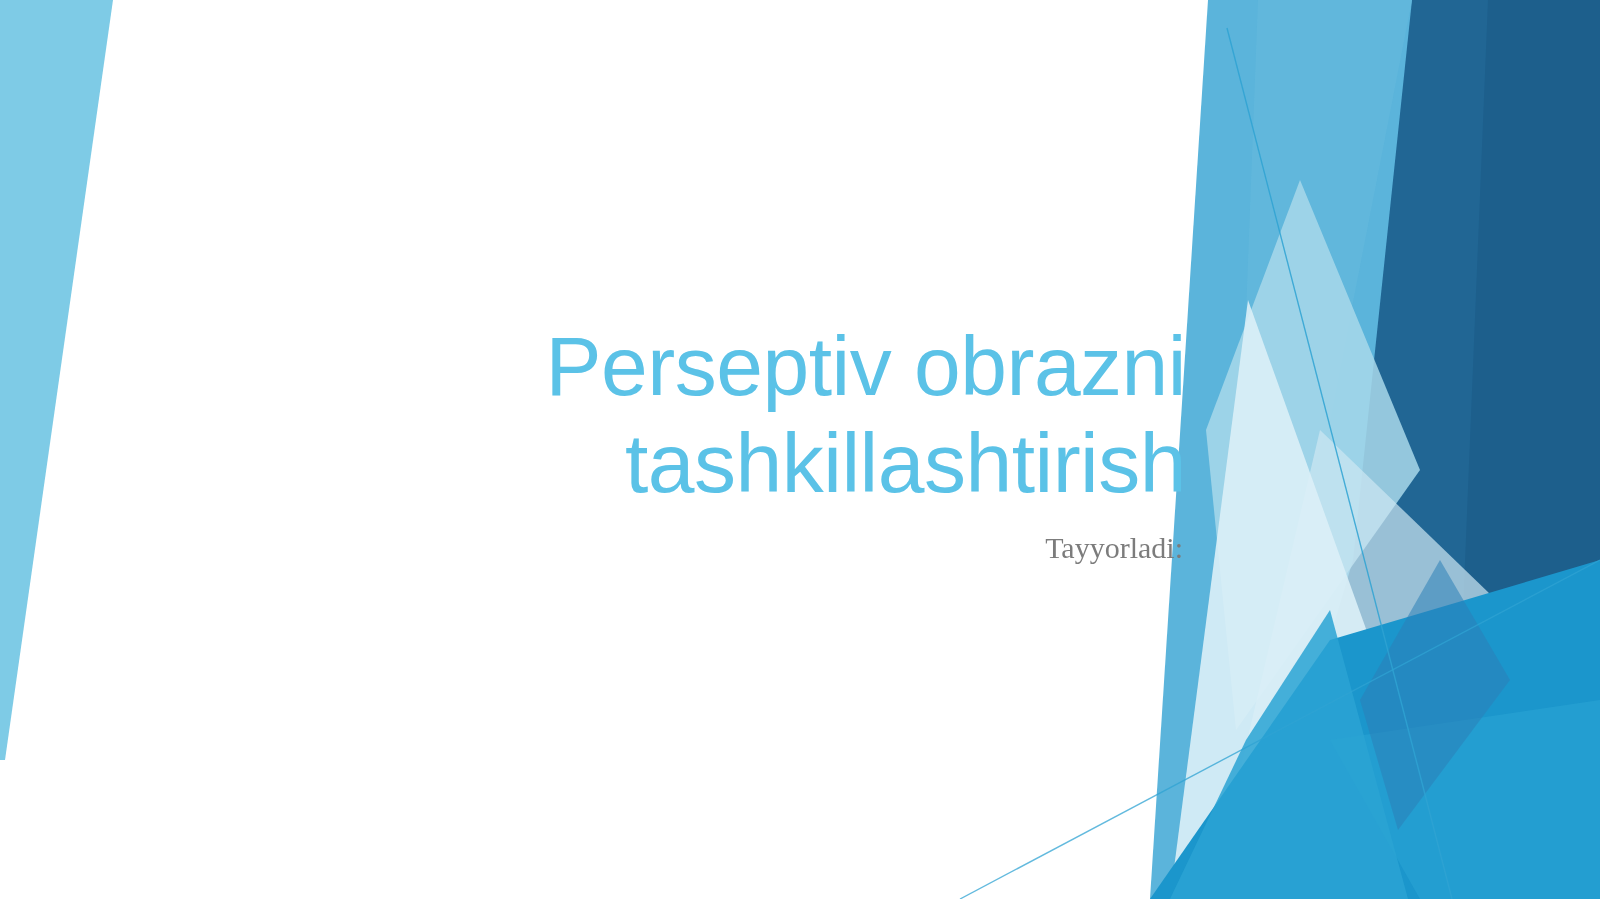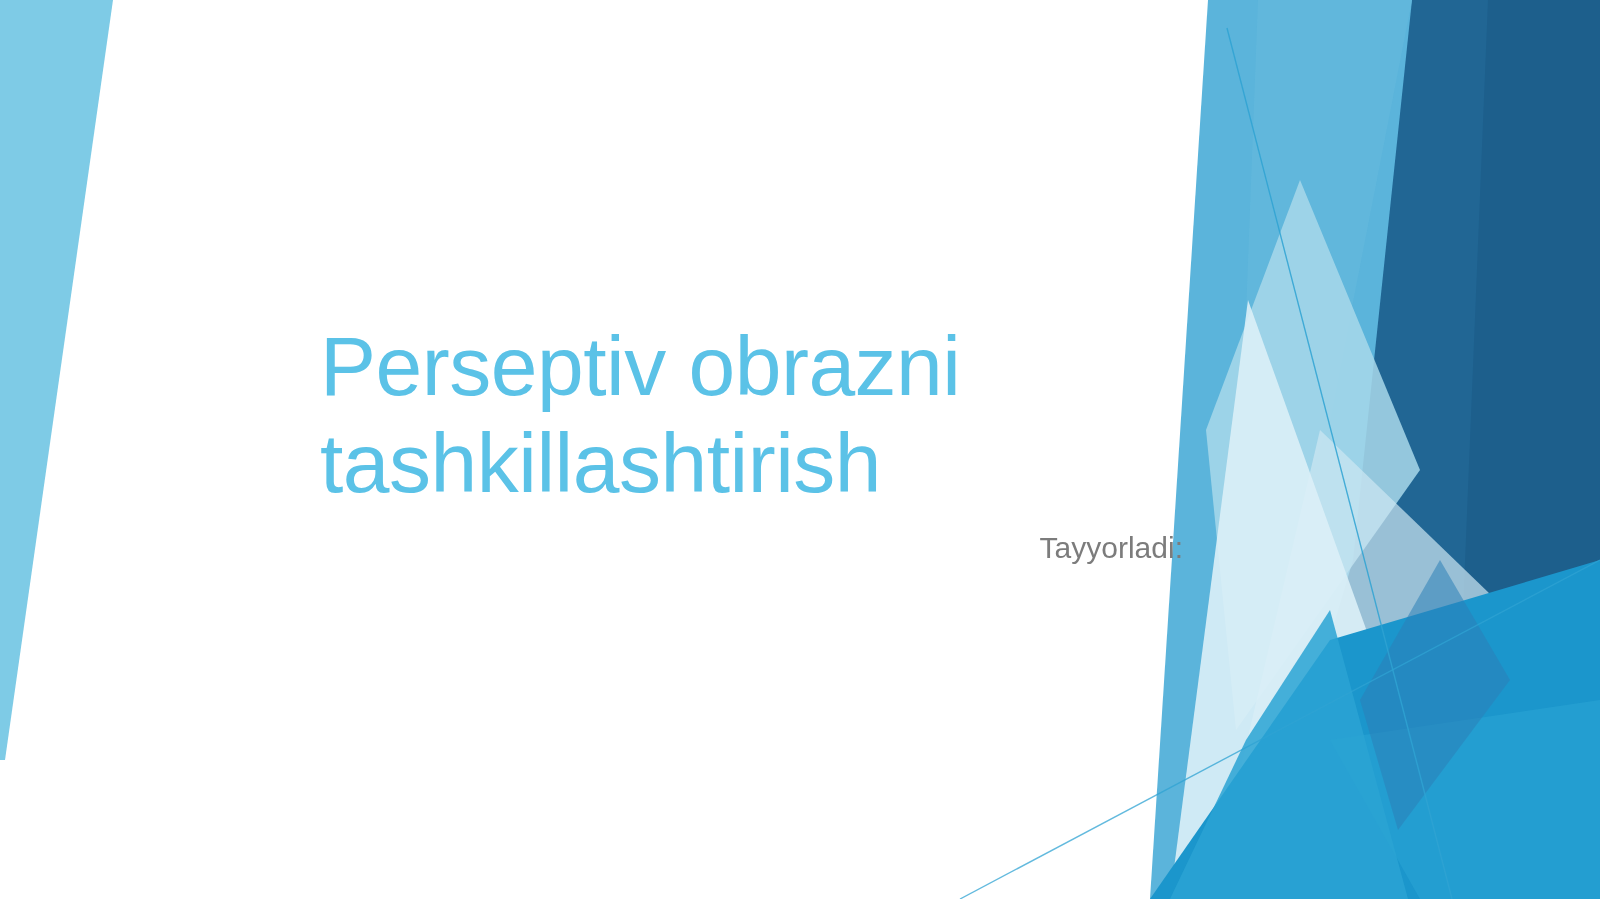--- a/index.html
+++ b/index.html
@@ -34,7 +34,7 @@
     left: 320px;
     top: 318px;
     width: 866px;
-    text-align: left;
+    text-align: right;
   }
   .slide-title {
     margin: 0;

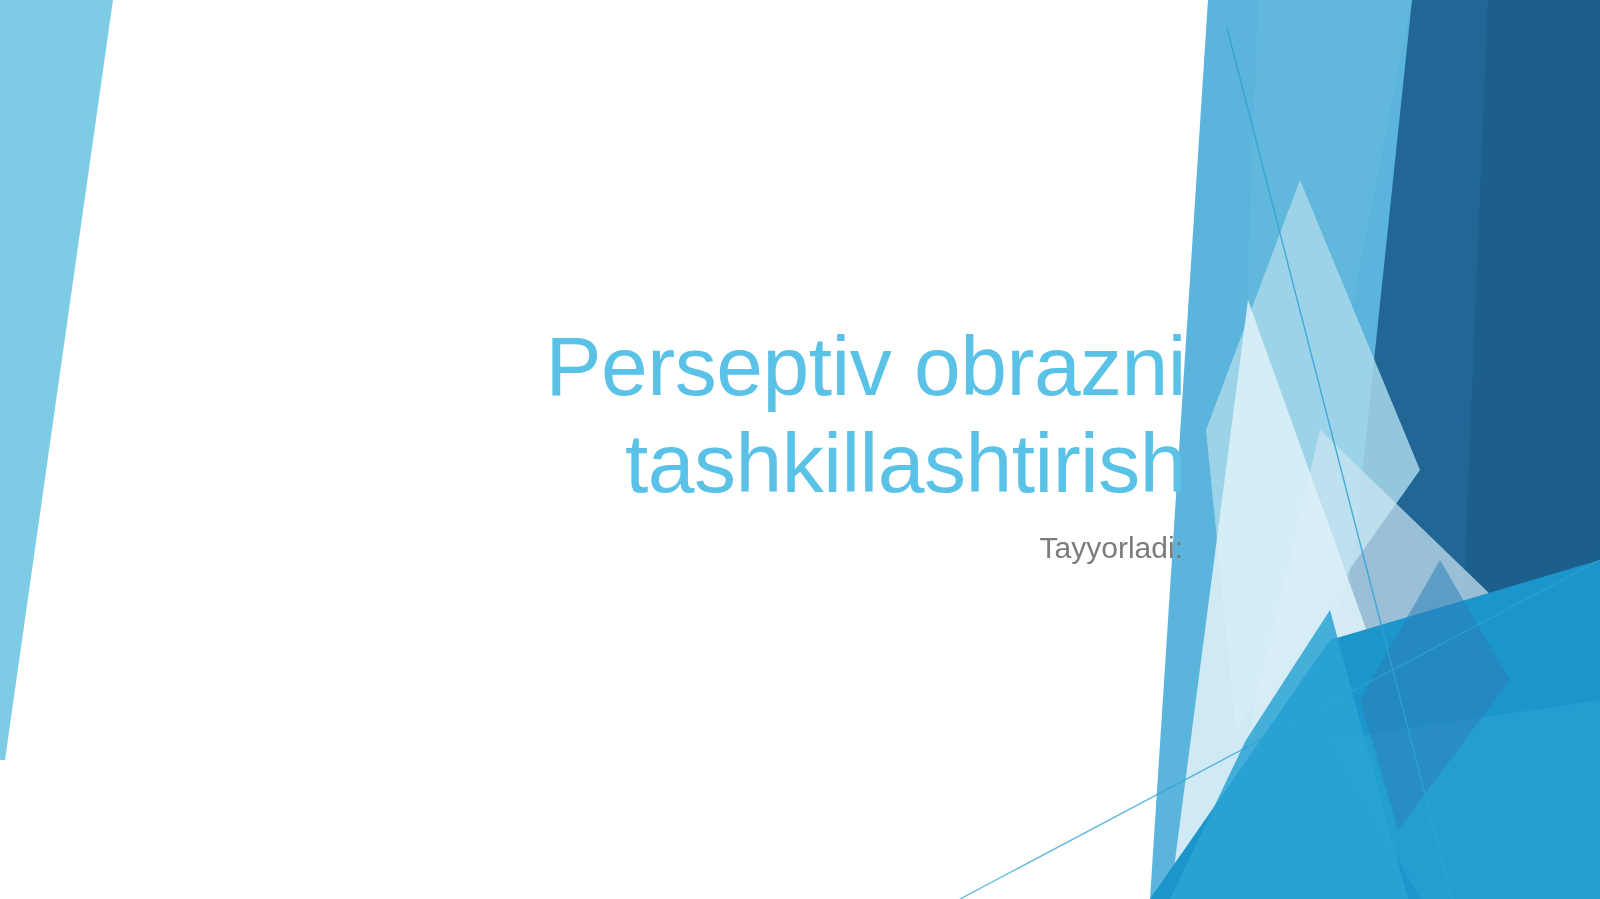--- a/index.html
+++ b/index.html
@@ -55,7 +55,7 @@
   }
   .subtitle-line {
     margin: 0;
-    font-family: Liberation Sans, sans-serif;
+    font-family: Liberation Serif, serif;
     font-weight: 400;
     font-size: 30px;
     line-height: 1.68;

